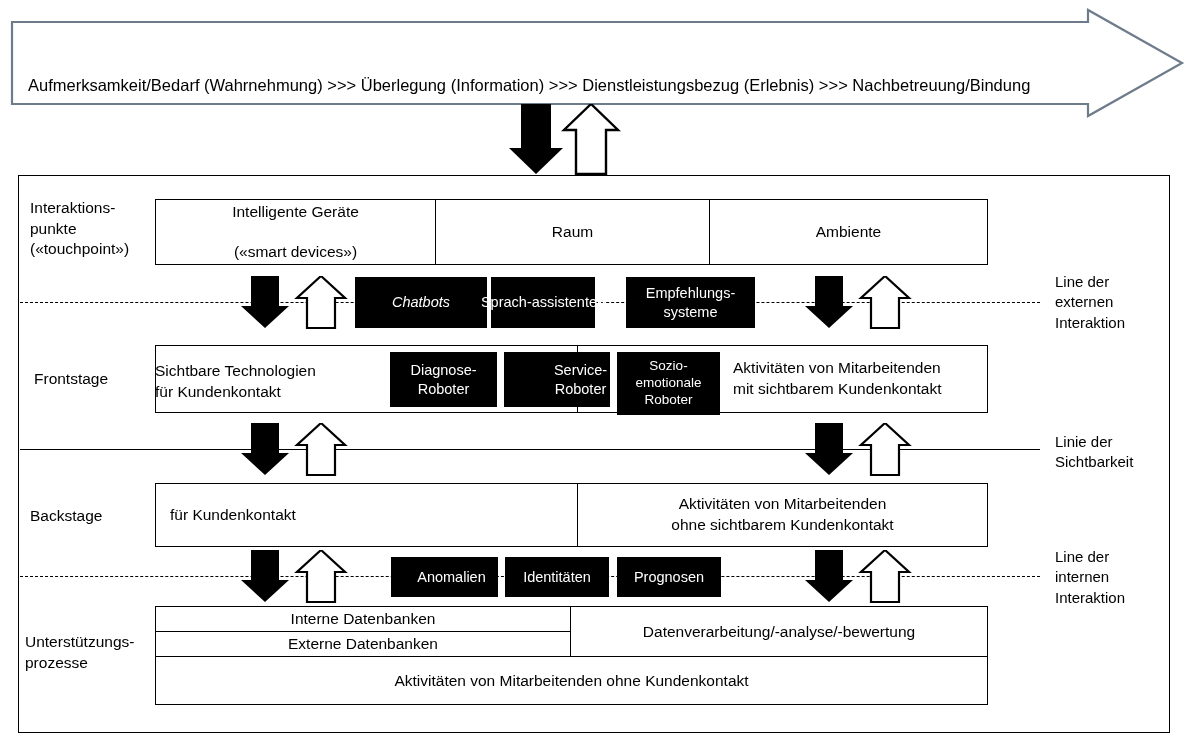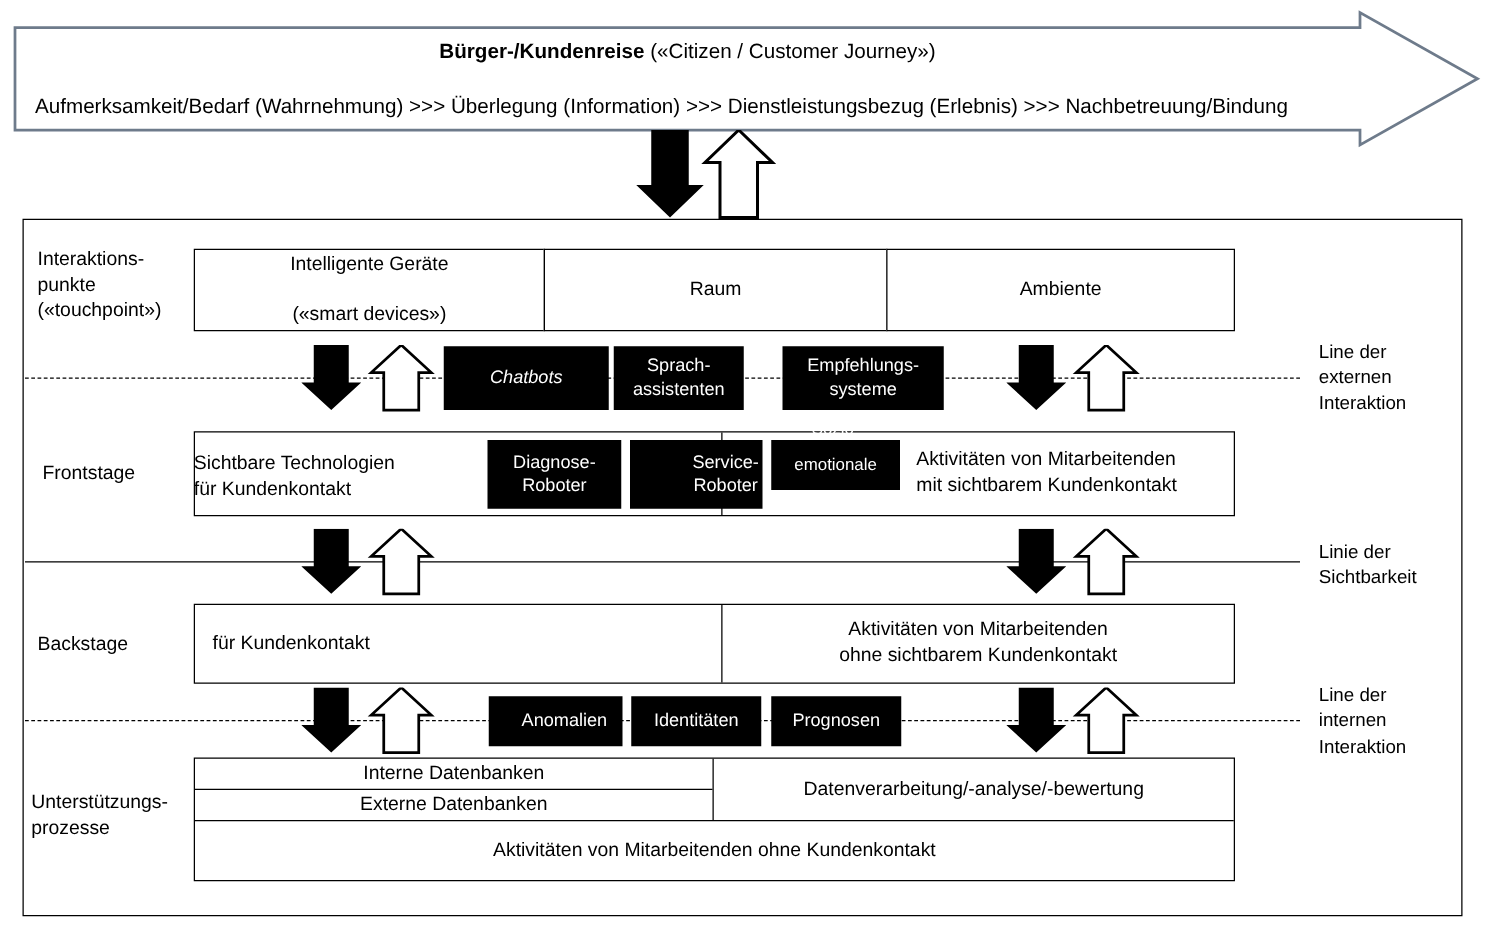--- a/index.html
+++ b/index.html
@@ -49,9 +49,6 @@
   <svg width="1175" height="110" viewBox="0 0 1175 110">
     <polygon points="2,14 1078,14 1078,2 1172,55 1078,108 1078,96 2,96" fill="#ffffff" stroke="#6e7b8b" stroke-width="2.2"></polygon>
   </svg>
-  <div class="j-line1">
-    <b>Bürger-/Kundenreise</b><span> («Citizen / Customer Journey»)</span>
-  </div>
   <div class="j-line2">Aufmerksamkeit/Bedarf (Wahrnehmung) &gt;&gt;&gt; Überlegung (Information) &gt;&gt;&gt; Dienstleistungsbezug (Erlebnis) &gt;&gt;&gt; Nachbetreuung/Bindung</div>
 </div>
 

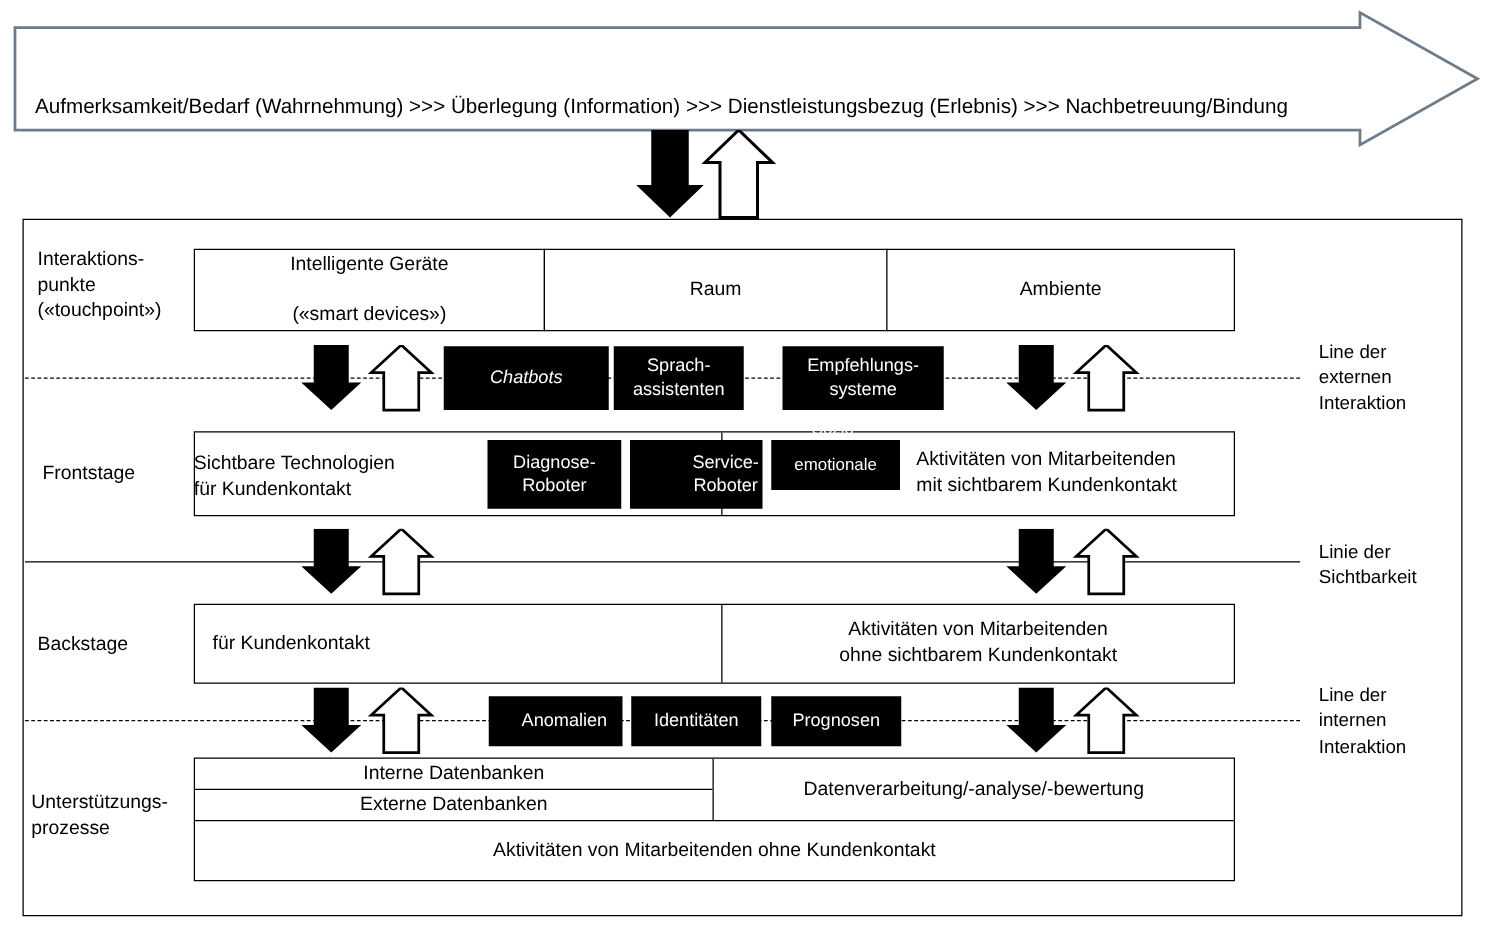--- a/index.html
+++ b/index.html
@@ -84,7 +84,7 @@
 <div class="abs chip" style="left:355px;top:277px;width:132px;height:51px;flex-direction:column;font-style:italic;">
   <div>Chatbots</div>
 </div>
-<div class="abs chip" style="left:491px;top:277px;width:104px;height:51px;flex-direction:column;justify-content:center;">
+<div class="abs chip" style="left:491px;top:277px;width:104px;height:51px;flex-direction:row;justify-content:center;">
   <div>Sprach-</div>
   <div>assistenten</div>
 </div>

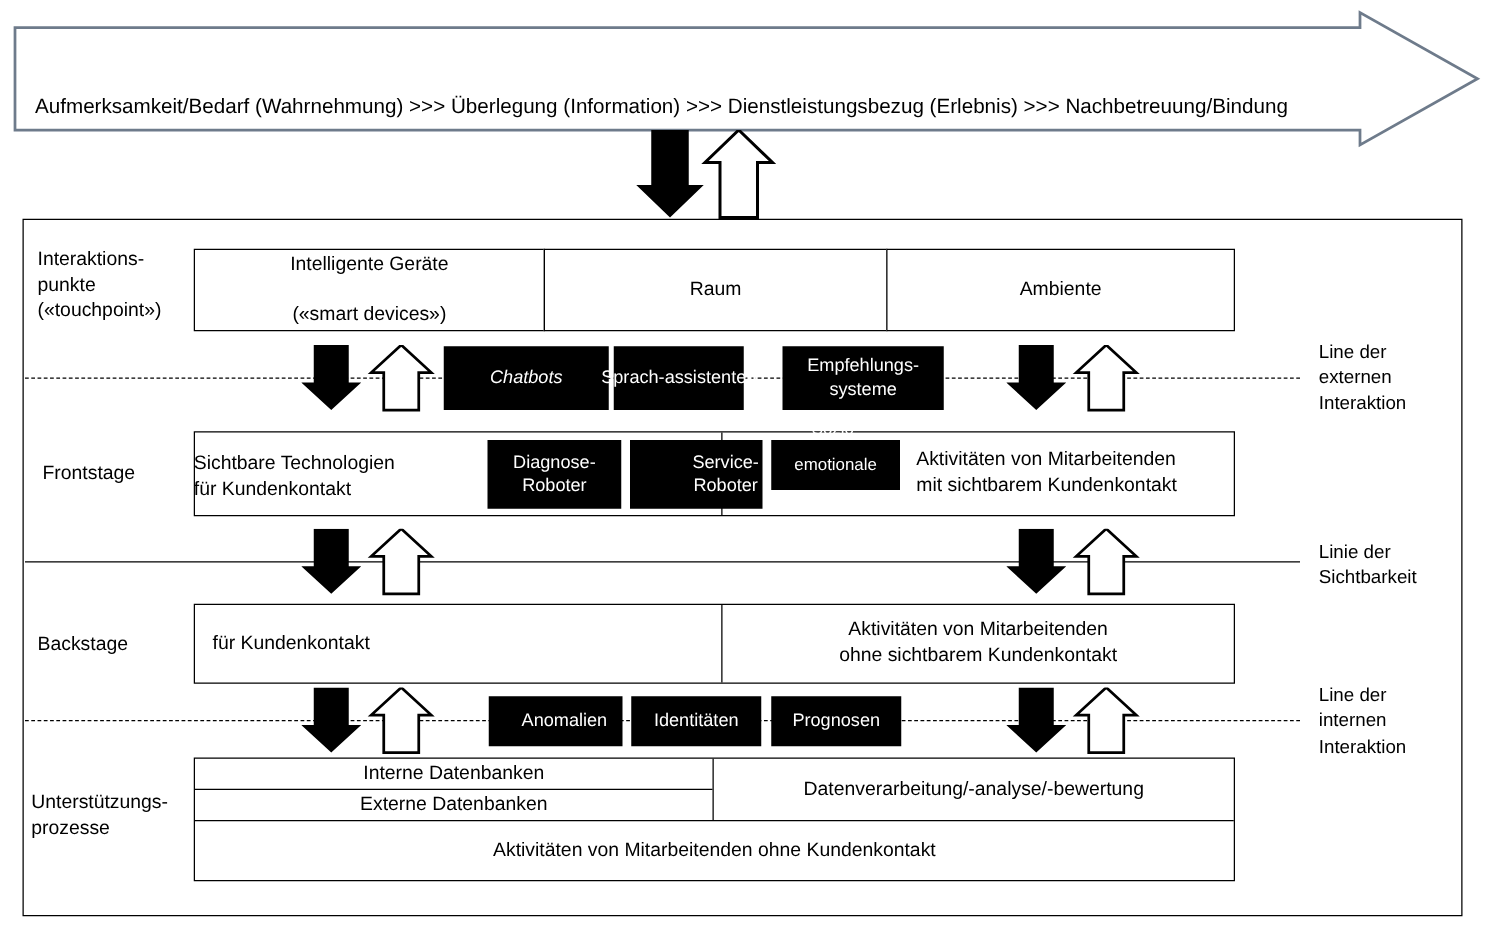--- a/index.html
+++ b/index.html
@@ -124,7 +124,7 @@
   <div>Service-</div>
   <div>Roboter</div>
 </div>
-<div class="abs chip" style="left:617px;top:352px;width:103px;height:40px;flex-direction:column;font-size:13.5px;gap:12px;">
+<div class="abs chip" style="left:617px;top:352px;width:103px;height:63px;flex-direction:column;font-size:13.5px;">
   <div>Sozio-</div>
   <div>emotionale</div>
   <div>Roboter</div>

